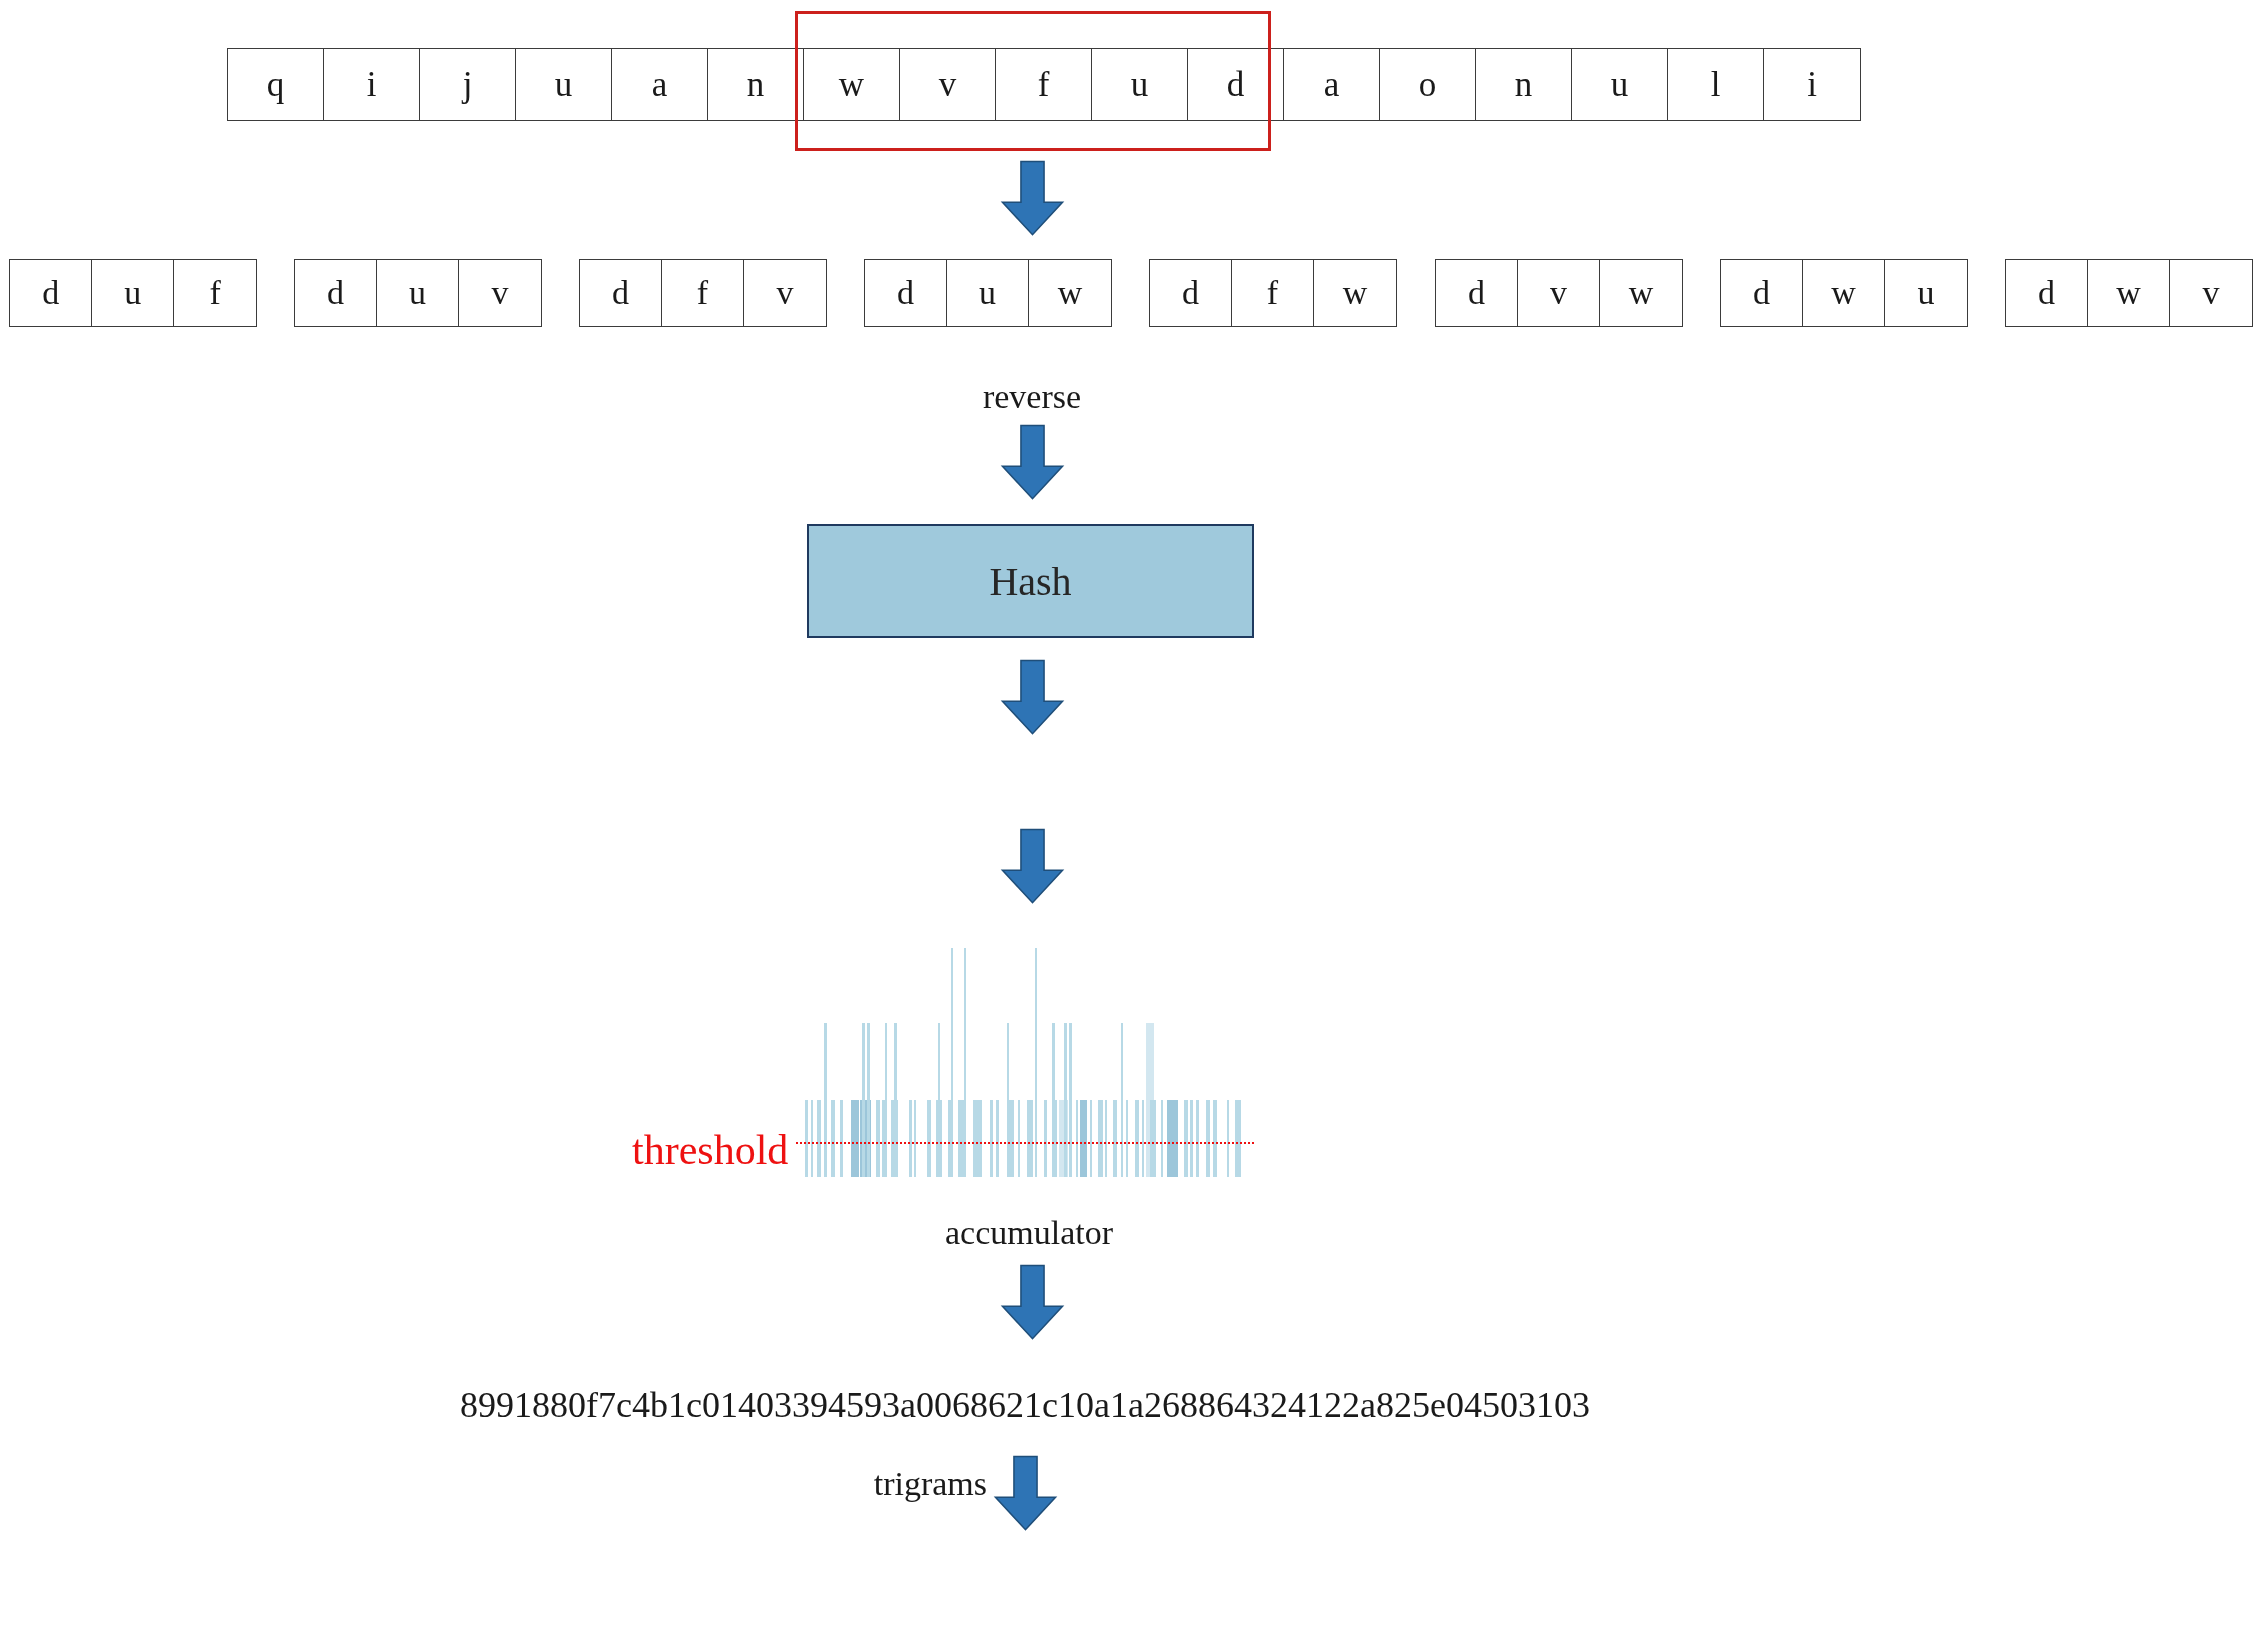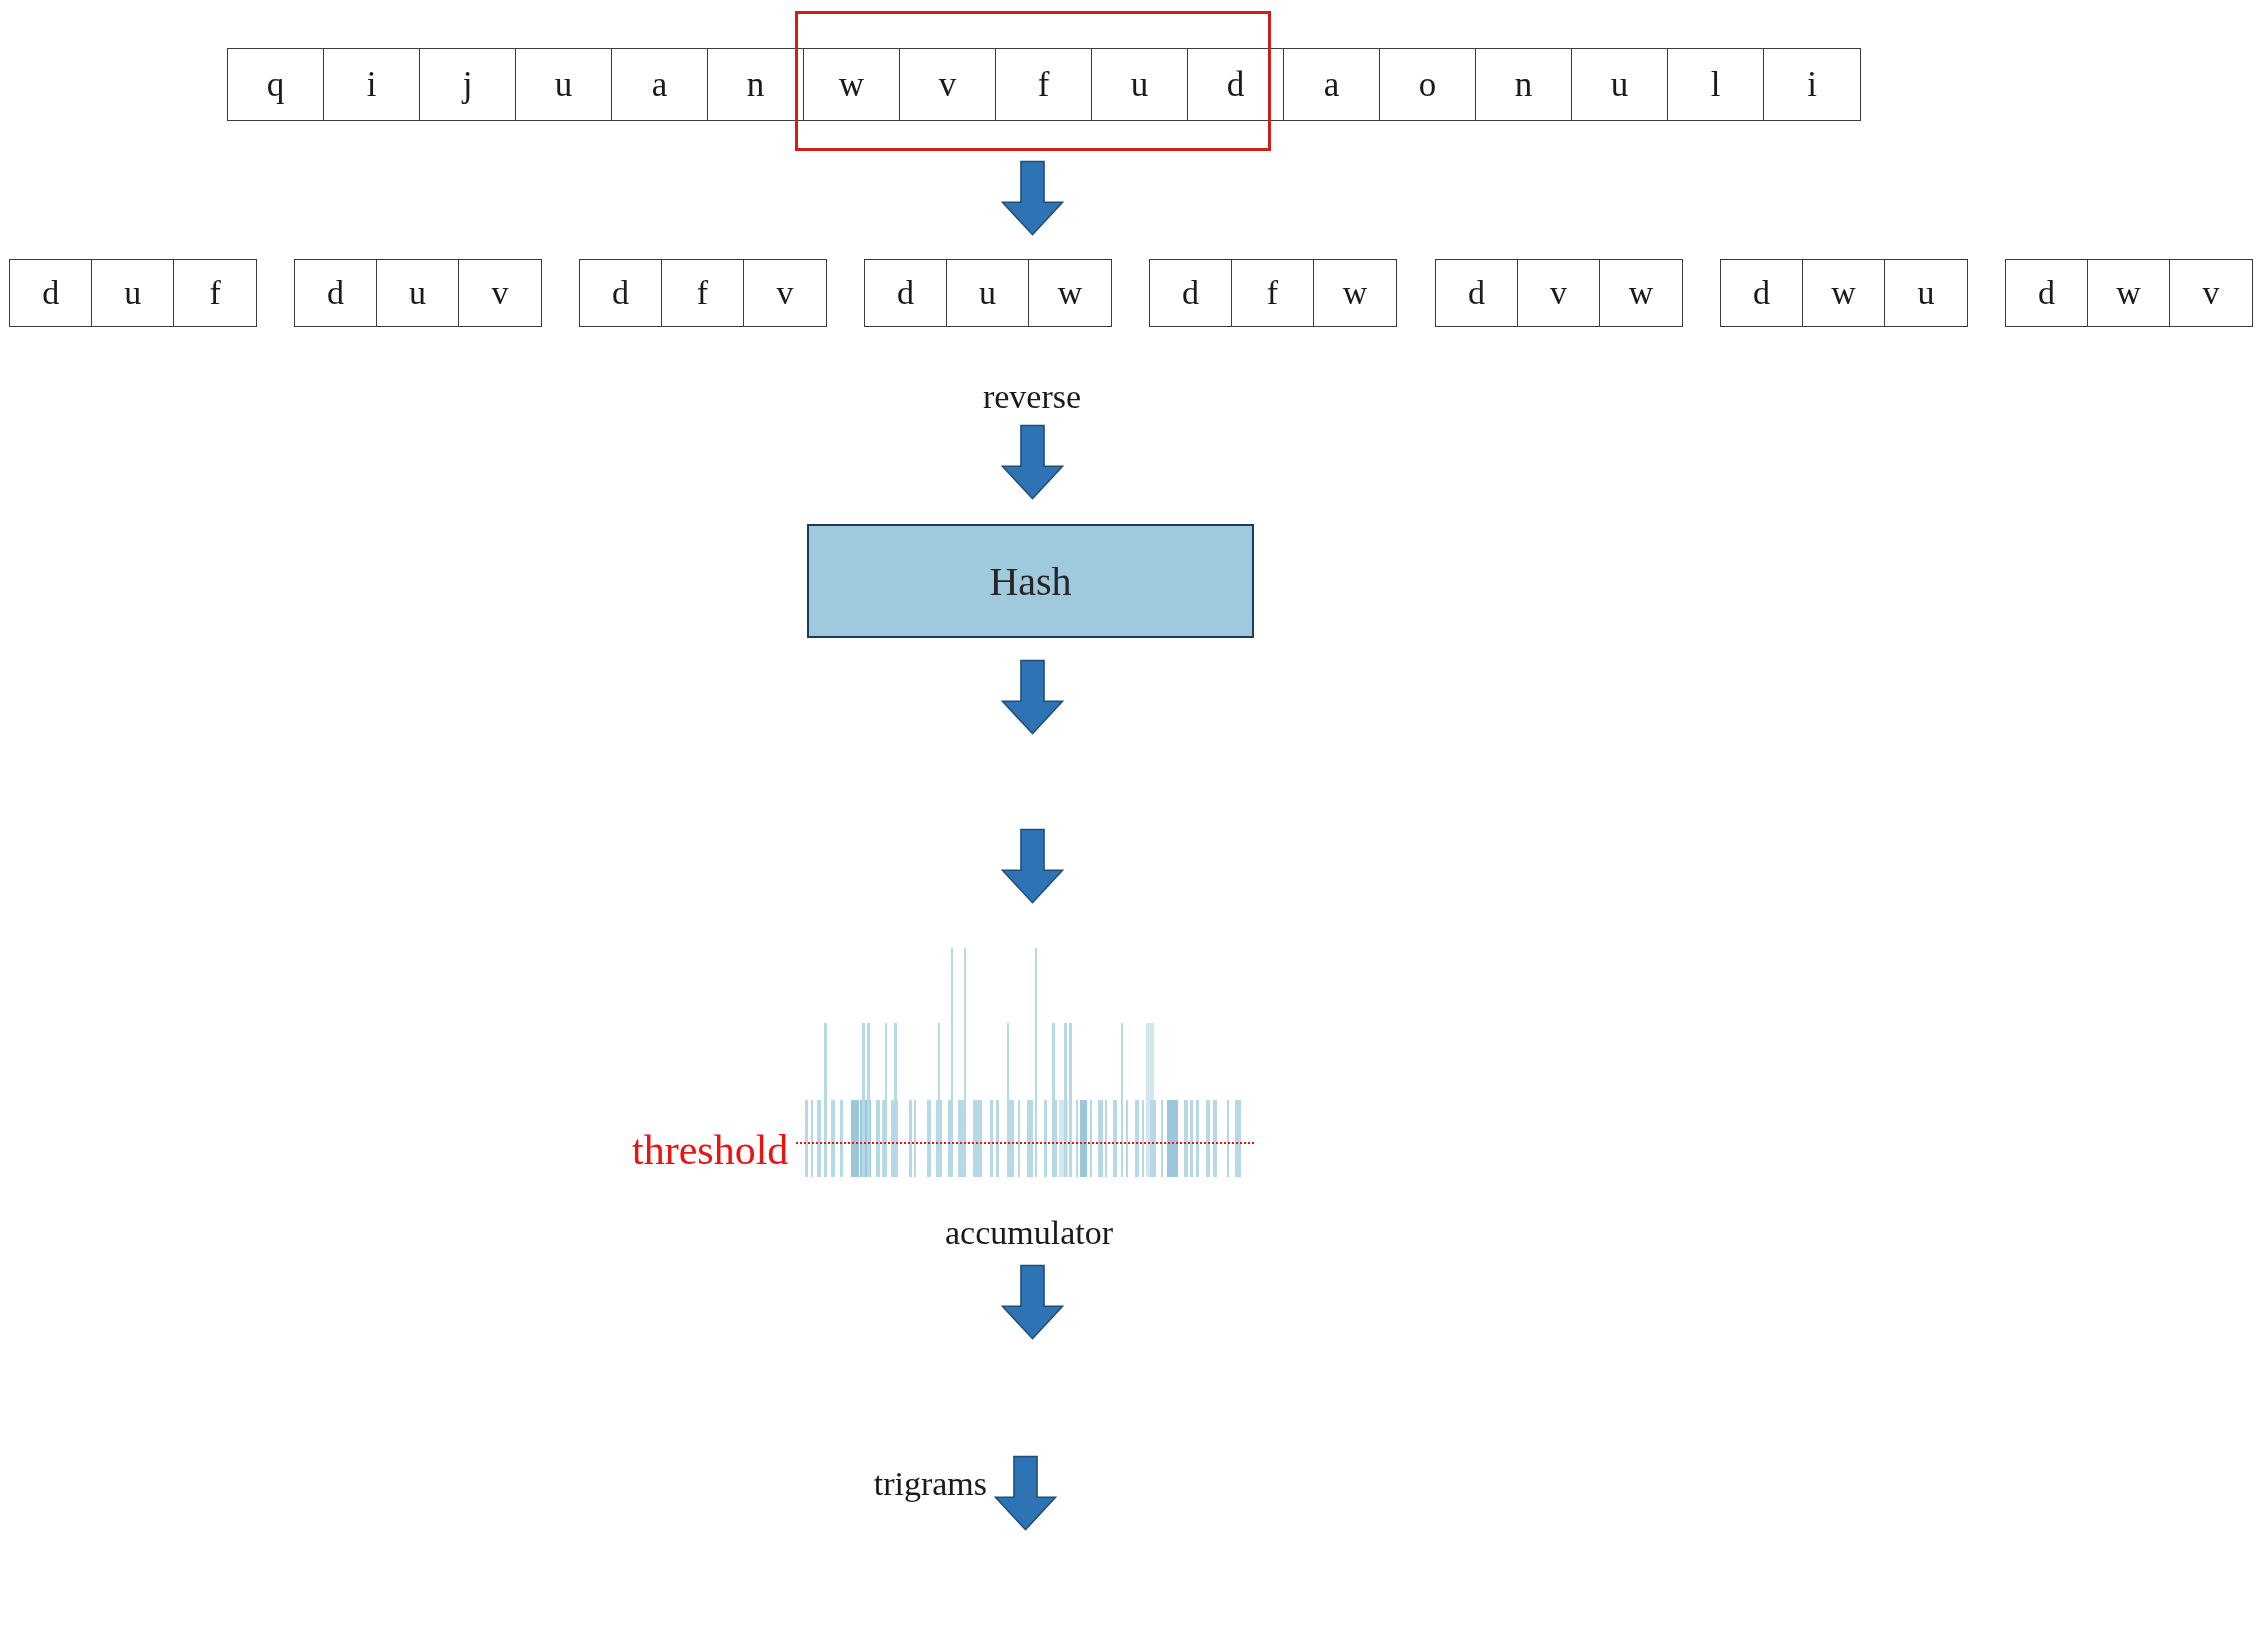--- a/index.html
+++ b/index.html
@@ -214,6 +214,7 @@
     <polygon points="27,2 57,2 57,55 81,55 42,97 3,55 27,55"></polygon>
   </svg>
 
+  <div class="hex" style="left:1025px; top:1384px;">8991880f7c4b1c01403394593a0068621c10a1a268864324122a825e04503103</div>
 
   <div id="reverse-label">trigrams</div>
   <svg class="down-arrow" style="left:993px; top:1455px;" viewBox="0 0 84 100">

